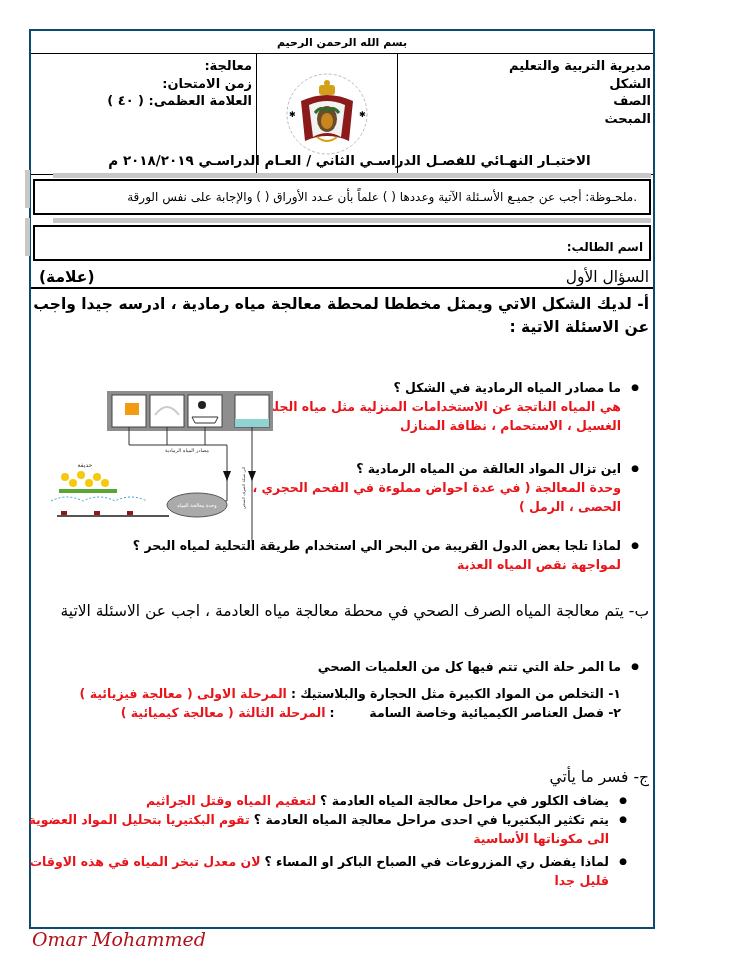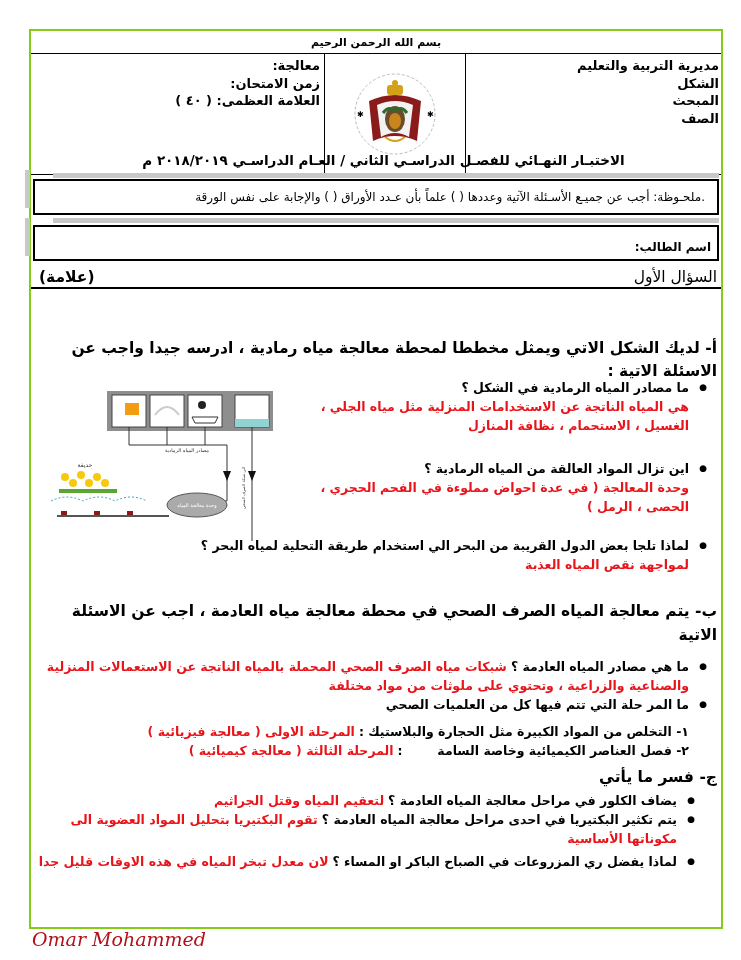--- a/index.html
+++ b/index.html
@@ -7,8 +7,8 @@
   body { position: relative; font-family: "DejaVu Sans", "Liberation Sans", sans-serif; color: #000; }
 
   .page-frame {
-    position: absolute; left: 29px; top: 29px; width: 694px; height: 900px;
-    border: 2px solid #84cc16;
+    position: absolute; left: 29px; top: 29px; width: 626px; height: 900px;
+    border: 2px solid #0c4a6e;
   }
   .rtl { direction: rtl; text-align: right; }
 

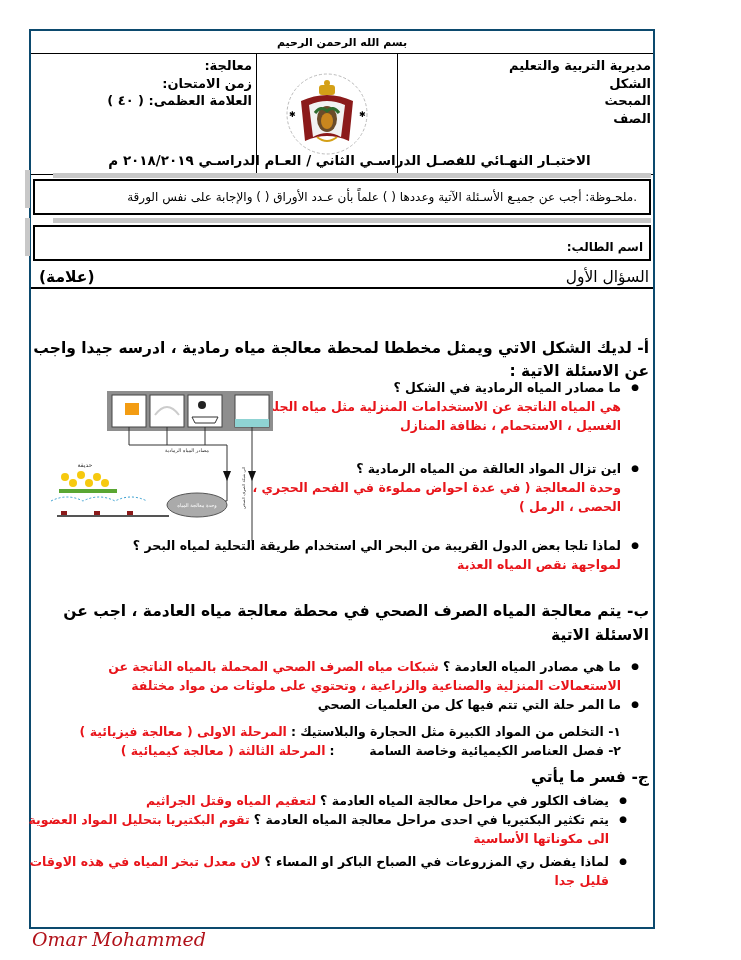--- a/index.html
+++ b/index.html
@@ -96,8 +96,8 @@
     <div class="header-right">
       <div>مديرية التربية والتعليم</div>
       <div>الشكل</div>
+      <div>الصف</div>
       <div>المبحث</div>
-      <div>الصف</div>
     </div>
     <div class="header-logo">
       <svg width="96" height="86" viewBox="0 0 96 86">

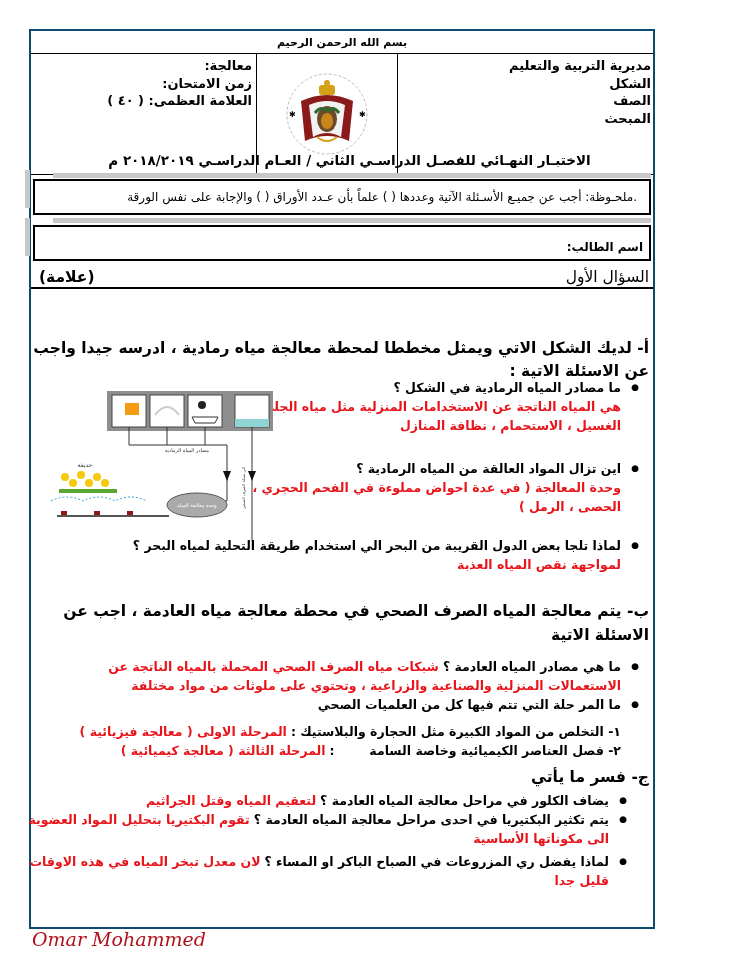--- a/index.html
+++ b/index.html
@@ -62,7 +62,7 @@
   .q1-head .left { position: absolute; left: 8px; top: 0; font-weight: bold; }
   .q1-intro {
     position: absolute; left: 2px; right: 4px; top: 262px;
-    font-size: 15.5px; font-weight: bold; line-height: 23px; margin-top: 44px;
+    font-size: 15.5px; font-weight: bold; line-height: 23px;
   }
 
   .answer { color: #e8141a; font-weight: bold; }

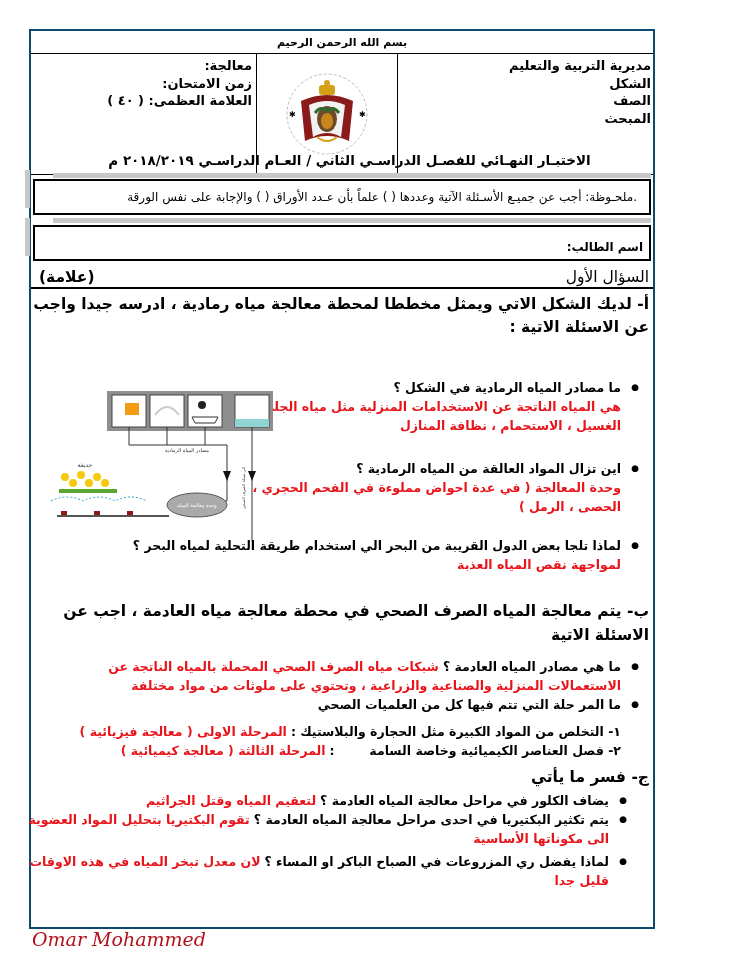--- a/index.html
+++ b/index.html
@@ -77,7 +77,7 @@
   .diagram { position: absolute; left: 6px; top: 358px; width: 280px; height: 152px; }
 
   .section-head {
-    position: absolute; left: 8px; right: 4px; font-size: 15.5px; font-weight: bold; line-height: 24px;
+    position: absolute; left: 8px; right: 4px; font-size: 15.5px; font-weight: normal; line-height: 24px;
   }
 
   .signature {

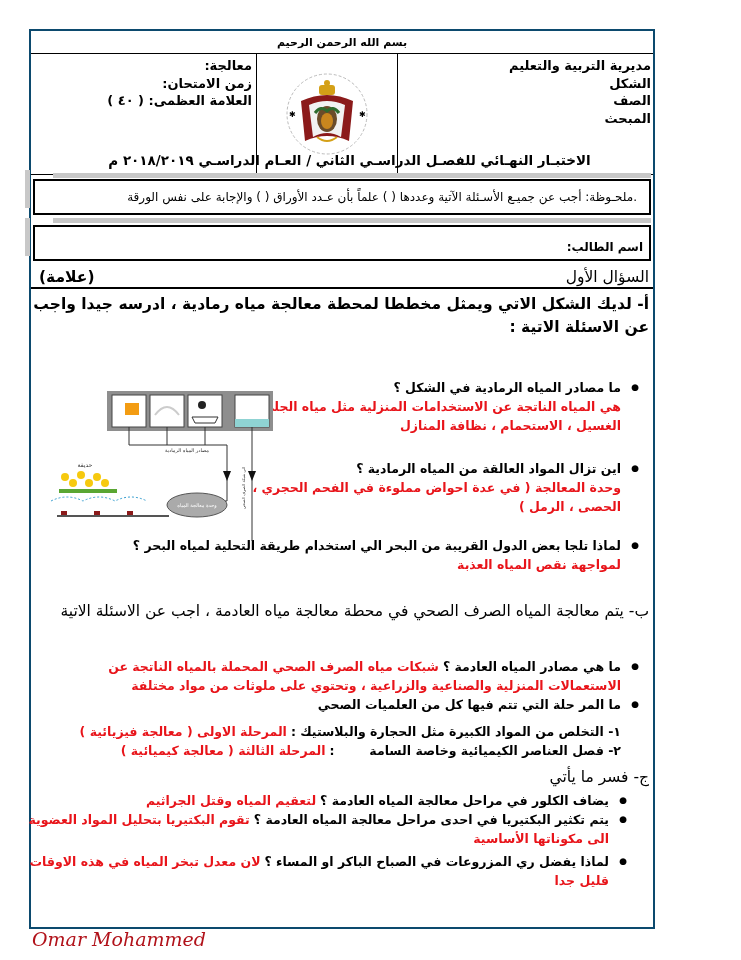--- a/index.html
+++ b/index.html
@@ -196,10 +196,6 @@
   <div class="section-head rtl" style="top:568px;">ب- يتم معالجة المياه الصرف الصحي في محطة معالجة مياه العادمة ، اجب عن الاسئلة الاتية</div>
   <div class="bullets rtl" style="right:8px; left:14px; top:626px;">
     <div class="bullet-item">
-      <span class="qtext">ما هي مصادر المياه العادمة ؟</span>
-      <span class="answer">شبكات مياه الصرف الصحي المحملة بالمياه الناتجة عن الاستعمالات المنزلية والصناعية والزراعية ، وتحتوي على ملوثات من مواد مختلفة</span>
-    </div>
-    <div class="bullet-item">
       <div class="qtext">ما المر حلة التي تتم فيها كل من العلميات الصحي</div>
     </div>
     <div style="padding-right:24px;margin-top:8px;">

